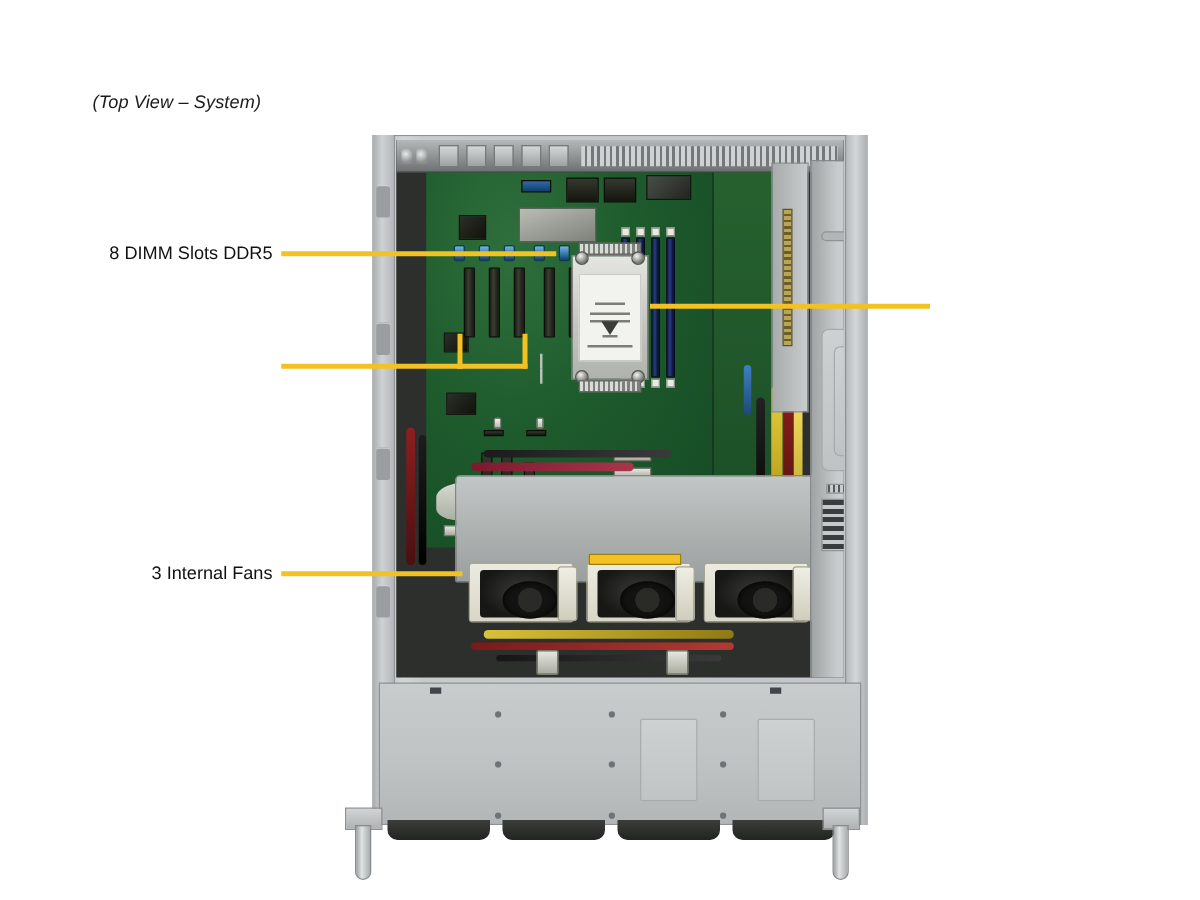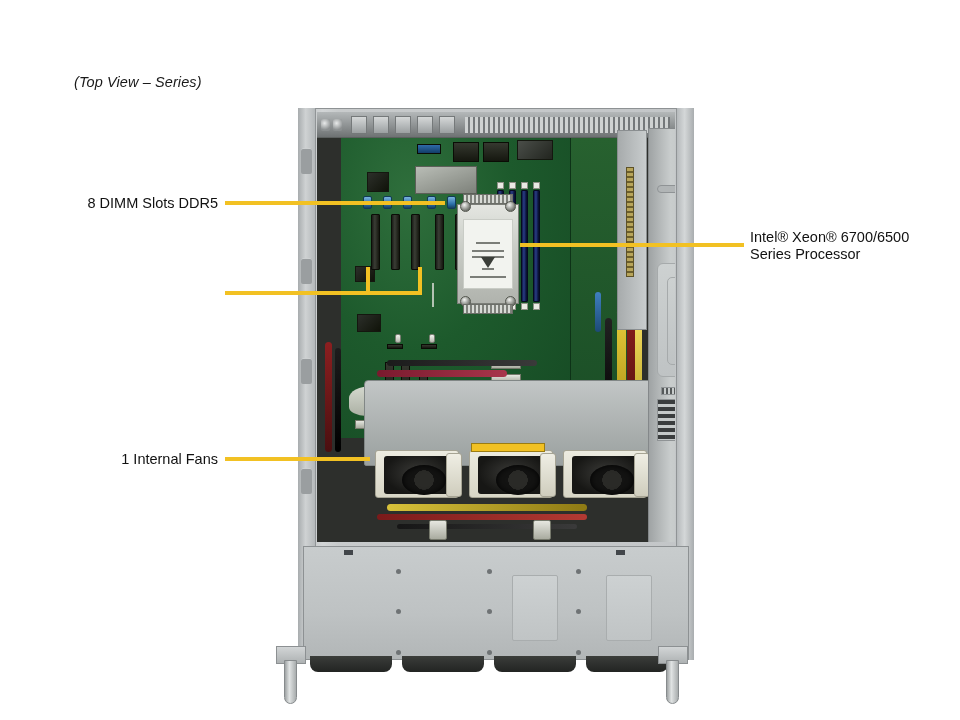--- a/index.html
+++ b/index.html
@@ -326,7 +326,7 @@
 
 <div id="page">
 
-  <div class="fig-title">(Top View – Series)</div>
+  <div class="fig-title">(Top View – System)</div>
 
   <div class="server">
 

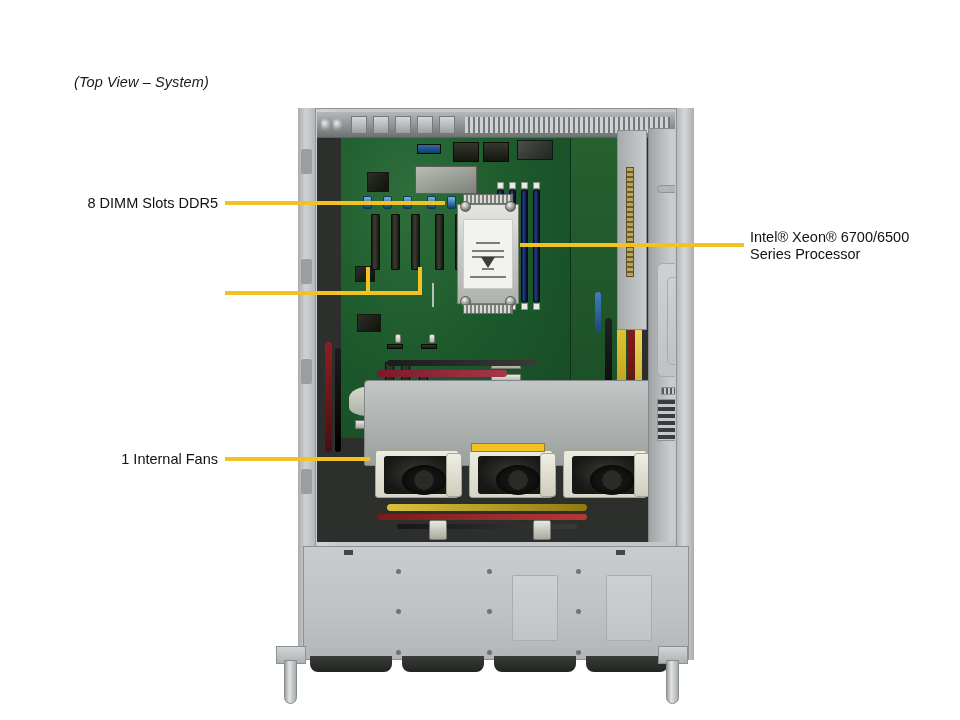--- a/index.html
+++ b/index.html
@@ -546,10 +546,6 @@
   <div class="callout-label right-al" style="left:18px; top:451px; width:200px;">1 Internal Fans</div>
   <div class="leader leader-h" style="left:225px; top:457px; width:145px;"></div>
 
-  <div class="callout-label" style="left:750px; top:229px; width:200px;">
-    <span>Intel® Xeon® 6700/6500</span><br>
-    <span>Series Processor</span>
-  </div>
   <div class="leader leader-h" style="left:520px; top:243px; width:224px;"></div>
 
 </div>

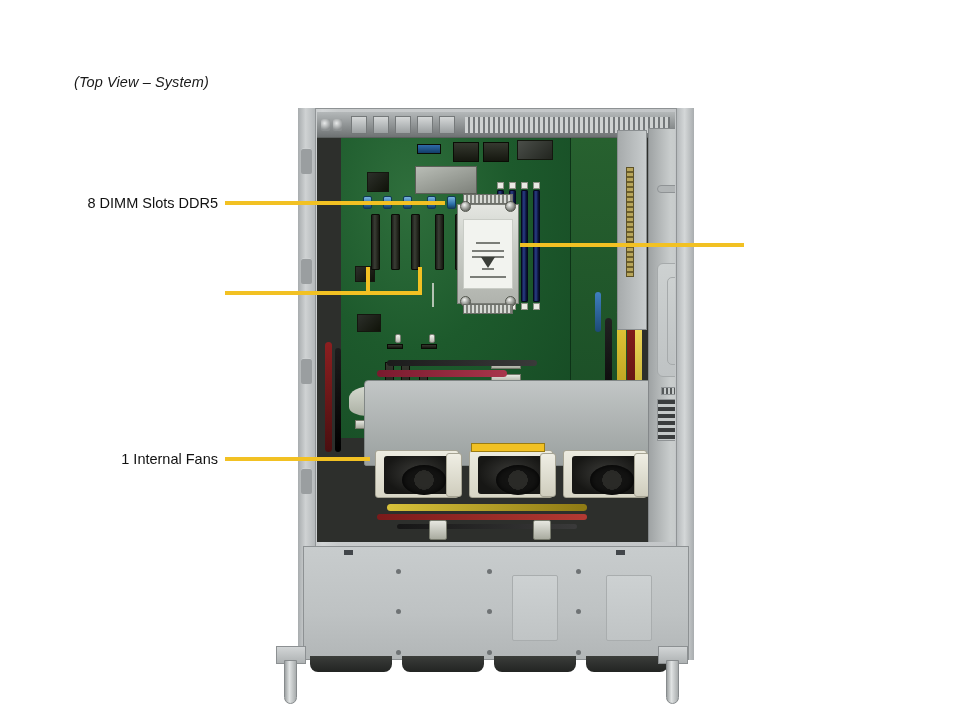--- a/index.html
+++ b/index.html
@@ -543,7 +543,7 @@
   <div class="leader leader-h" style="left:366px; top:291px; width:56px;"></div>
   <div class="leader leader-v" style="left:418px; top:267px; height:28px;"></div>
 
-  <div class="callout-label right-al" style="left:18px; top:451px; width:200px;">1 Internal Fans</div>
+  <div class="callout-label right-al" style="left:18px; top:451px; width:200px;">3 Internal Fans</div>
   <div class="leader leader-h" style="left:225px; top:457px; width:145px;"></div>
 
   <div class="leader leader-h" style="left:520px; top:243px; width:224px;"></div>

